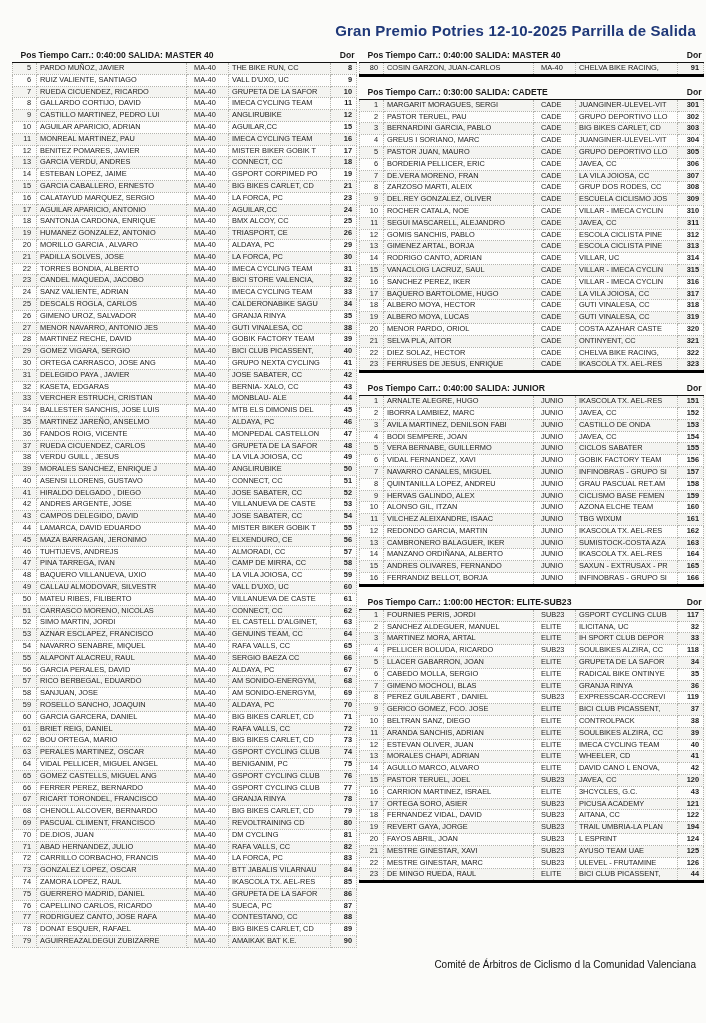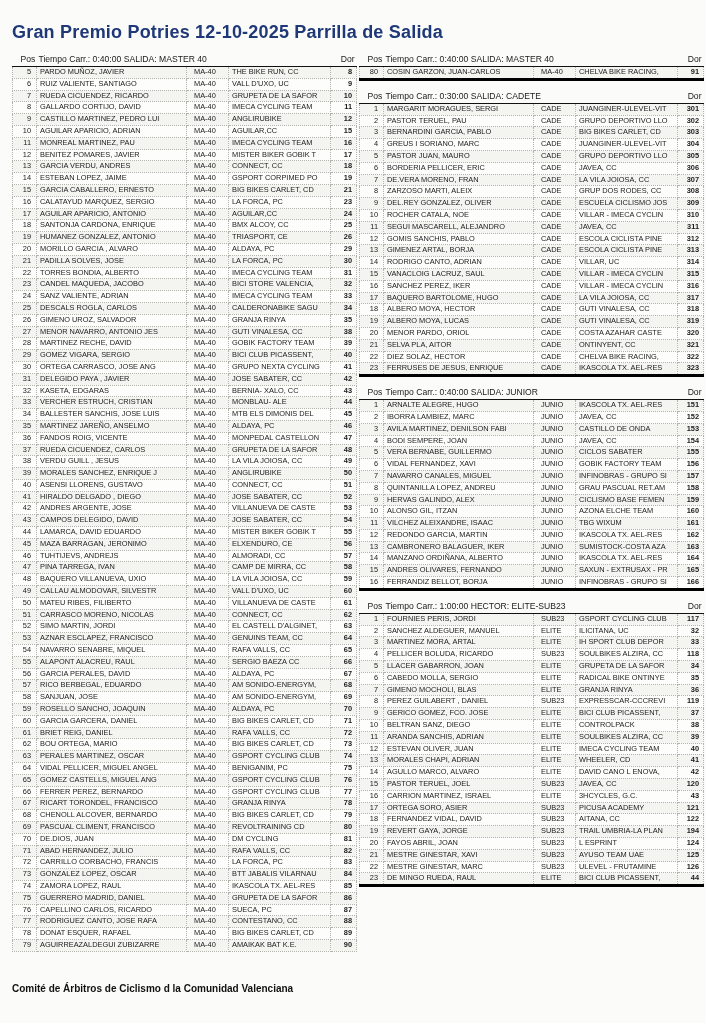--- a/index.html
+++ b/index.html
@@ -13,9 +13,9 @@
   }
   .page { padding: 6px 10px 0 12px; }
   .title {
-    text-align: left;
+    text-align: right;
     font-weight: bold;
-    font-size: 18px;
+    font-size: 15px;
     letter-spacing: 0.2px;
     padding: 16px 0 8px 0;
     color: #1f3878;

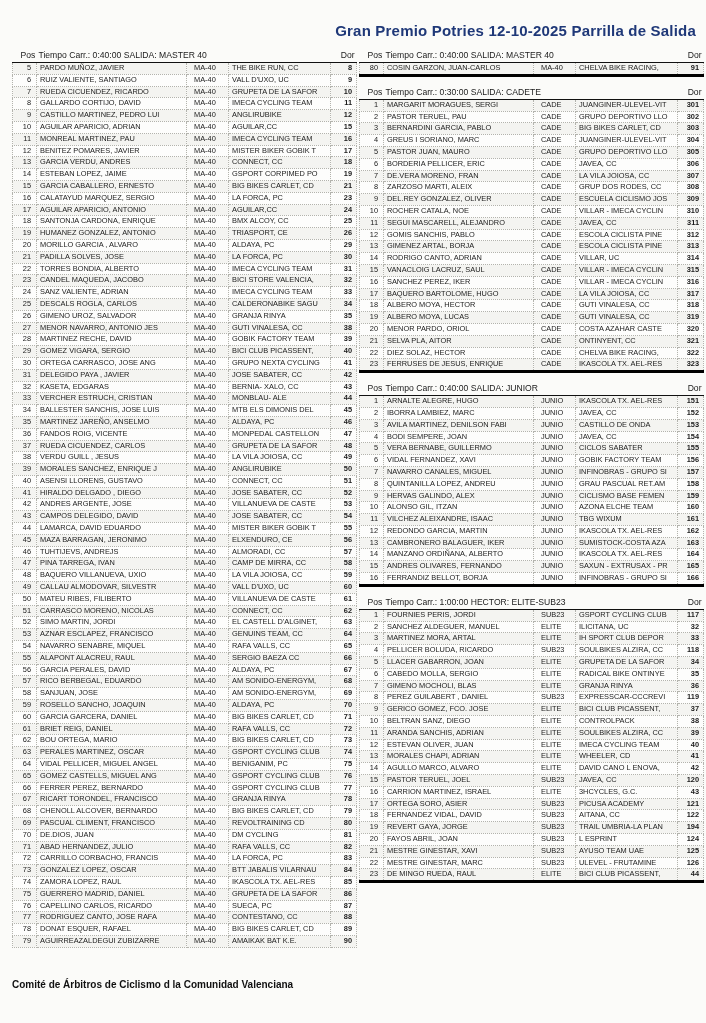--- a/index.html
+++ b/index.html
@@ -36,7 +36,7 @@
   colgroup .c-dor  { width: 26px; }
   thead th {
     font-size: 8.6px;
-    font-weight: normal;
+    font-weight: bold;
     padding: 3px 2px 2px 2px;
     border-bottom: 1.5px solid #111;
     white-space: nowrap;

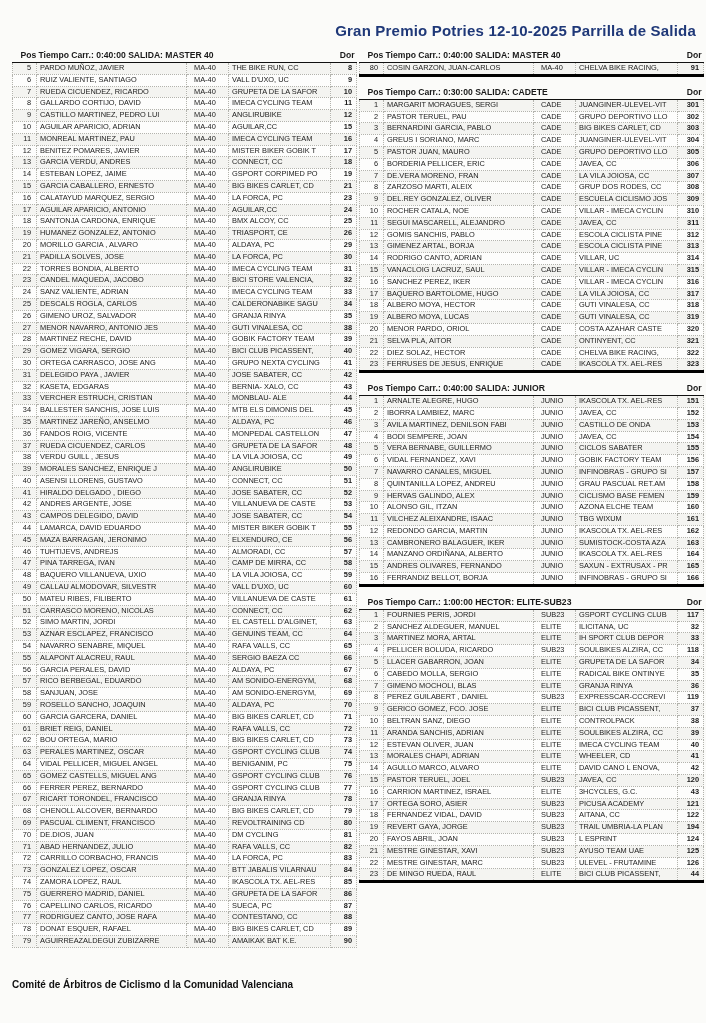--- a/index.html
+++ b/index.html
@@ -62,10 +62,10 @@
   td.team { text-align: left; }
   td.dor  { text-align: right; font-weight: bold; padding-right: 4px; }
   .footer {
-    text-align: left;
-    font-weight: bold;
+    text-align: right;
+    font-weight: normal;
     font-size: 10px;
-    margin-top: 24px;
+    margin-top: 4px;
     color: #111;
   }
 </style>

